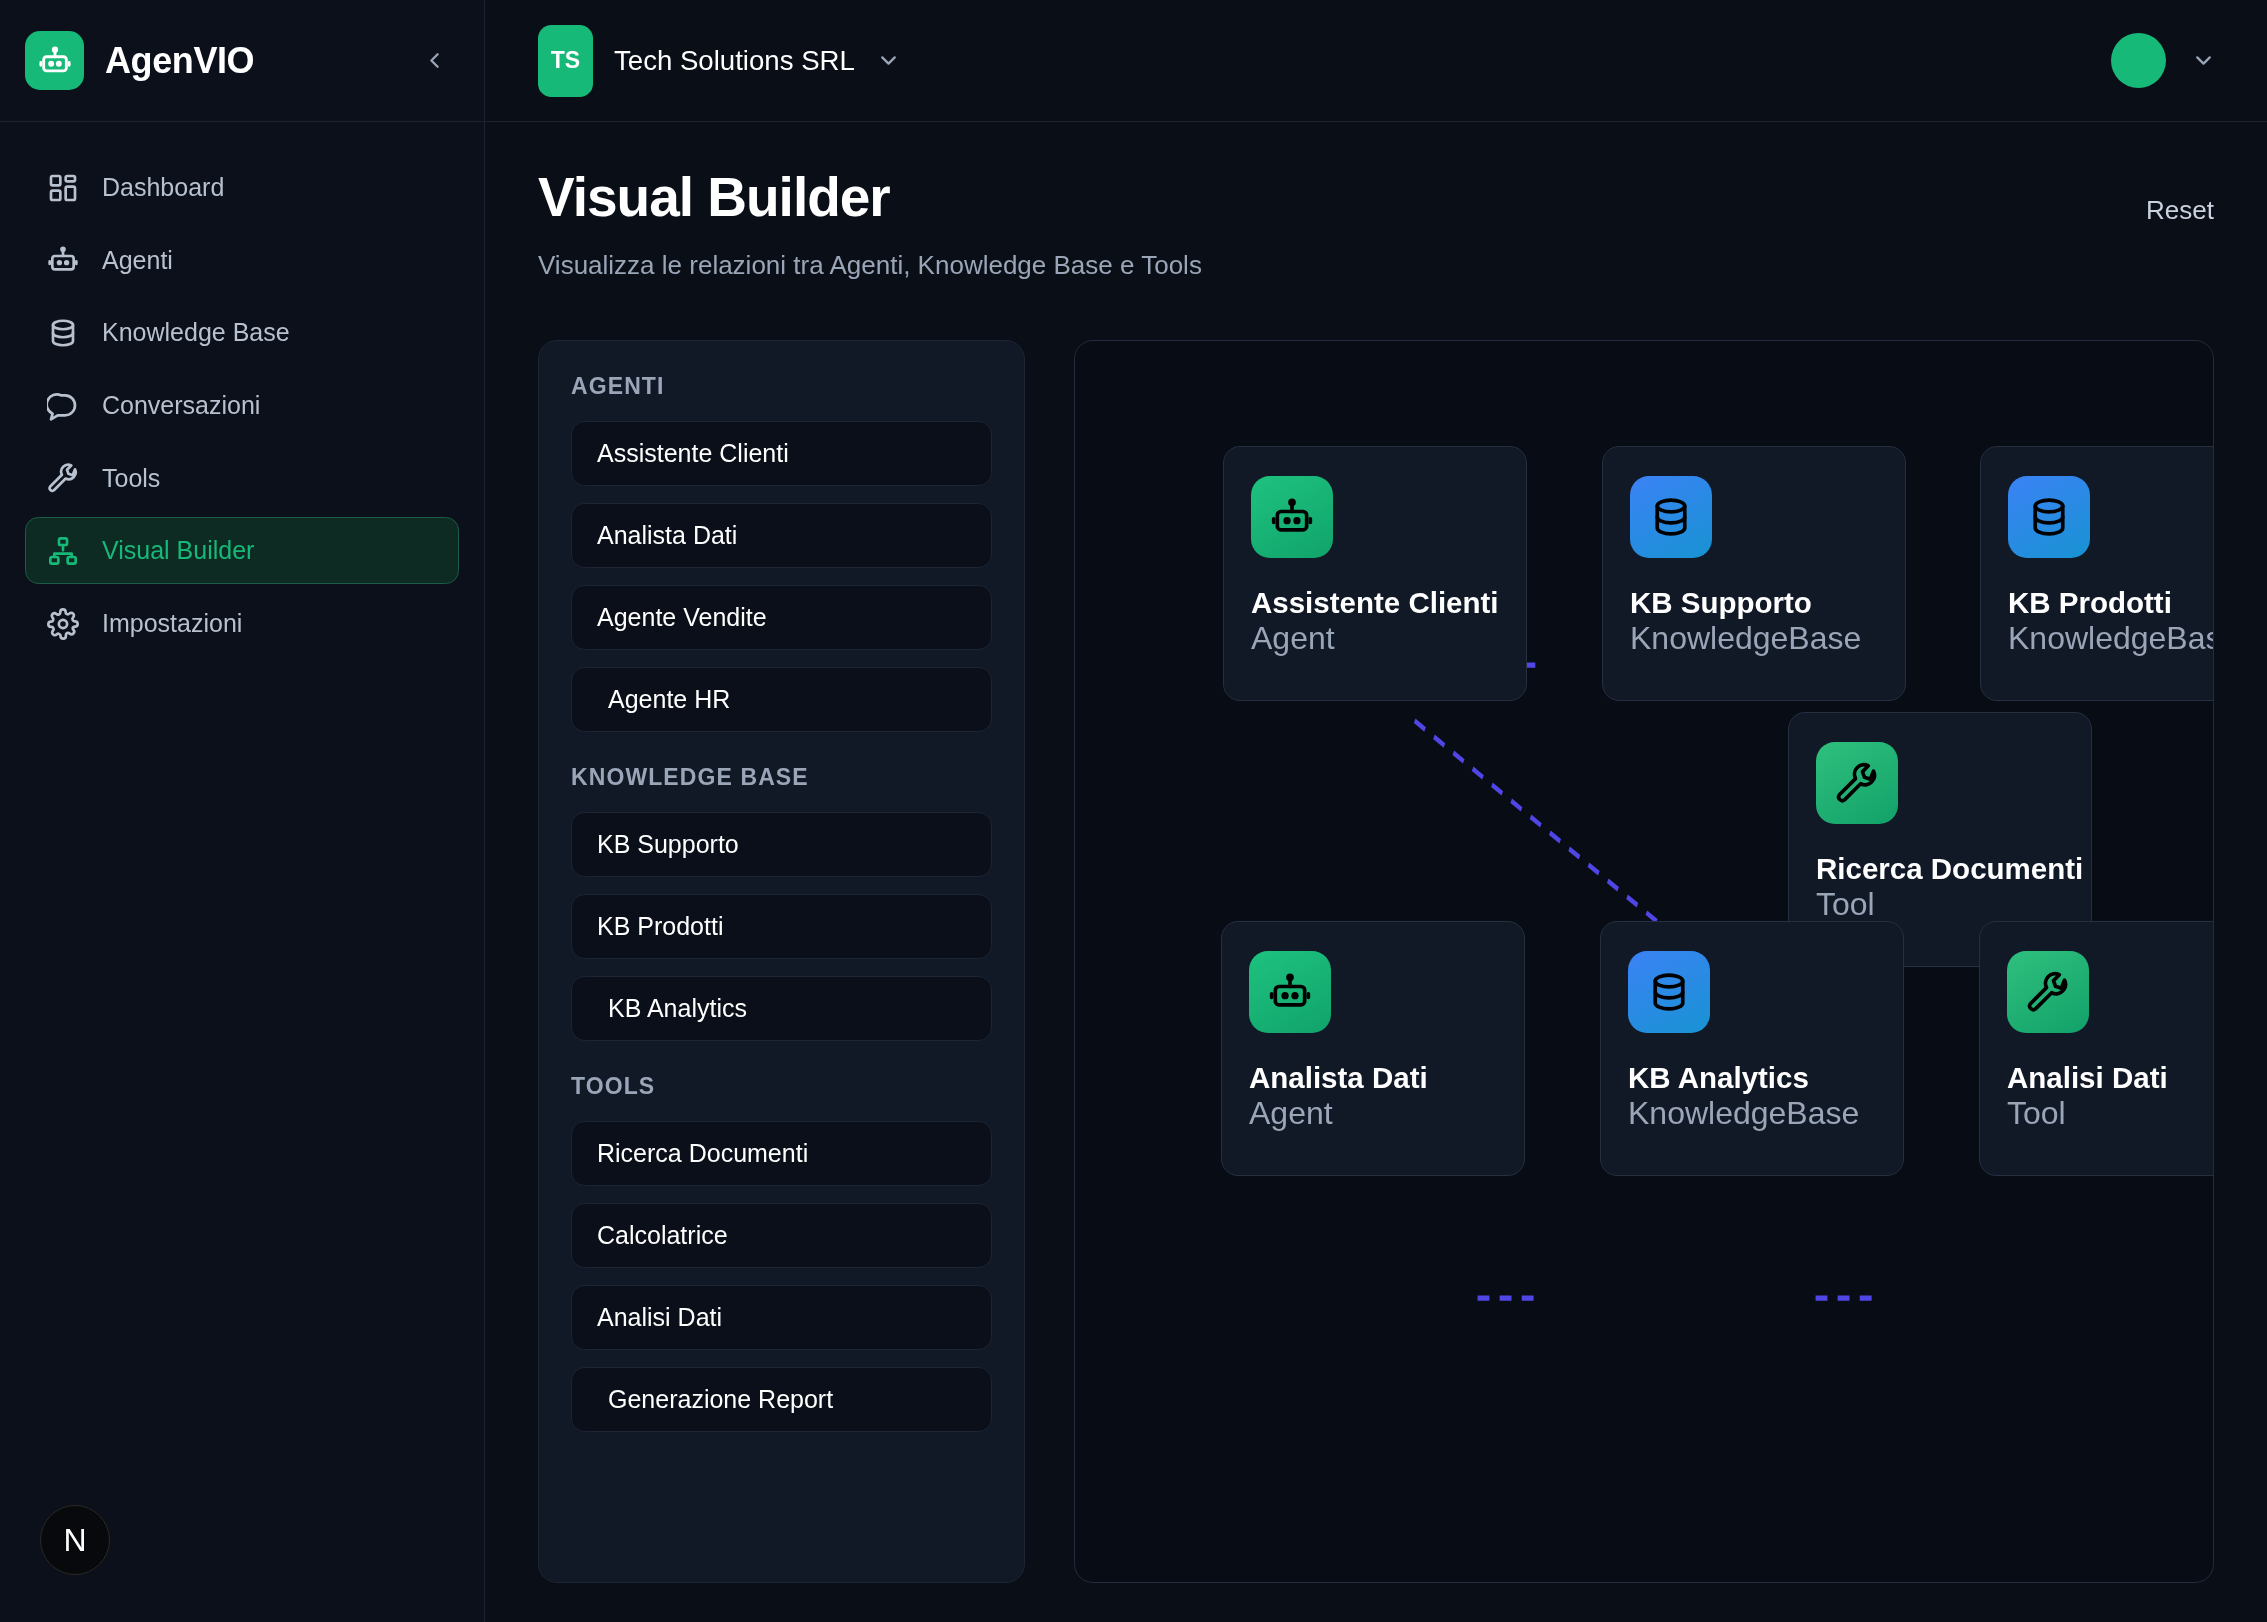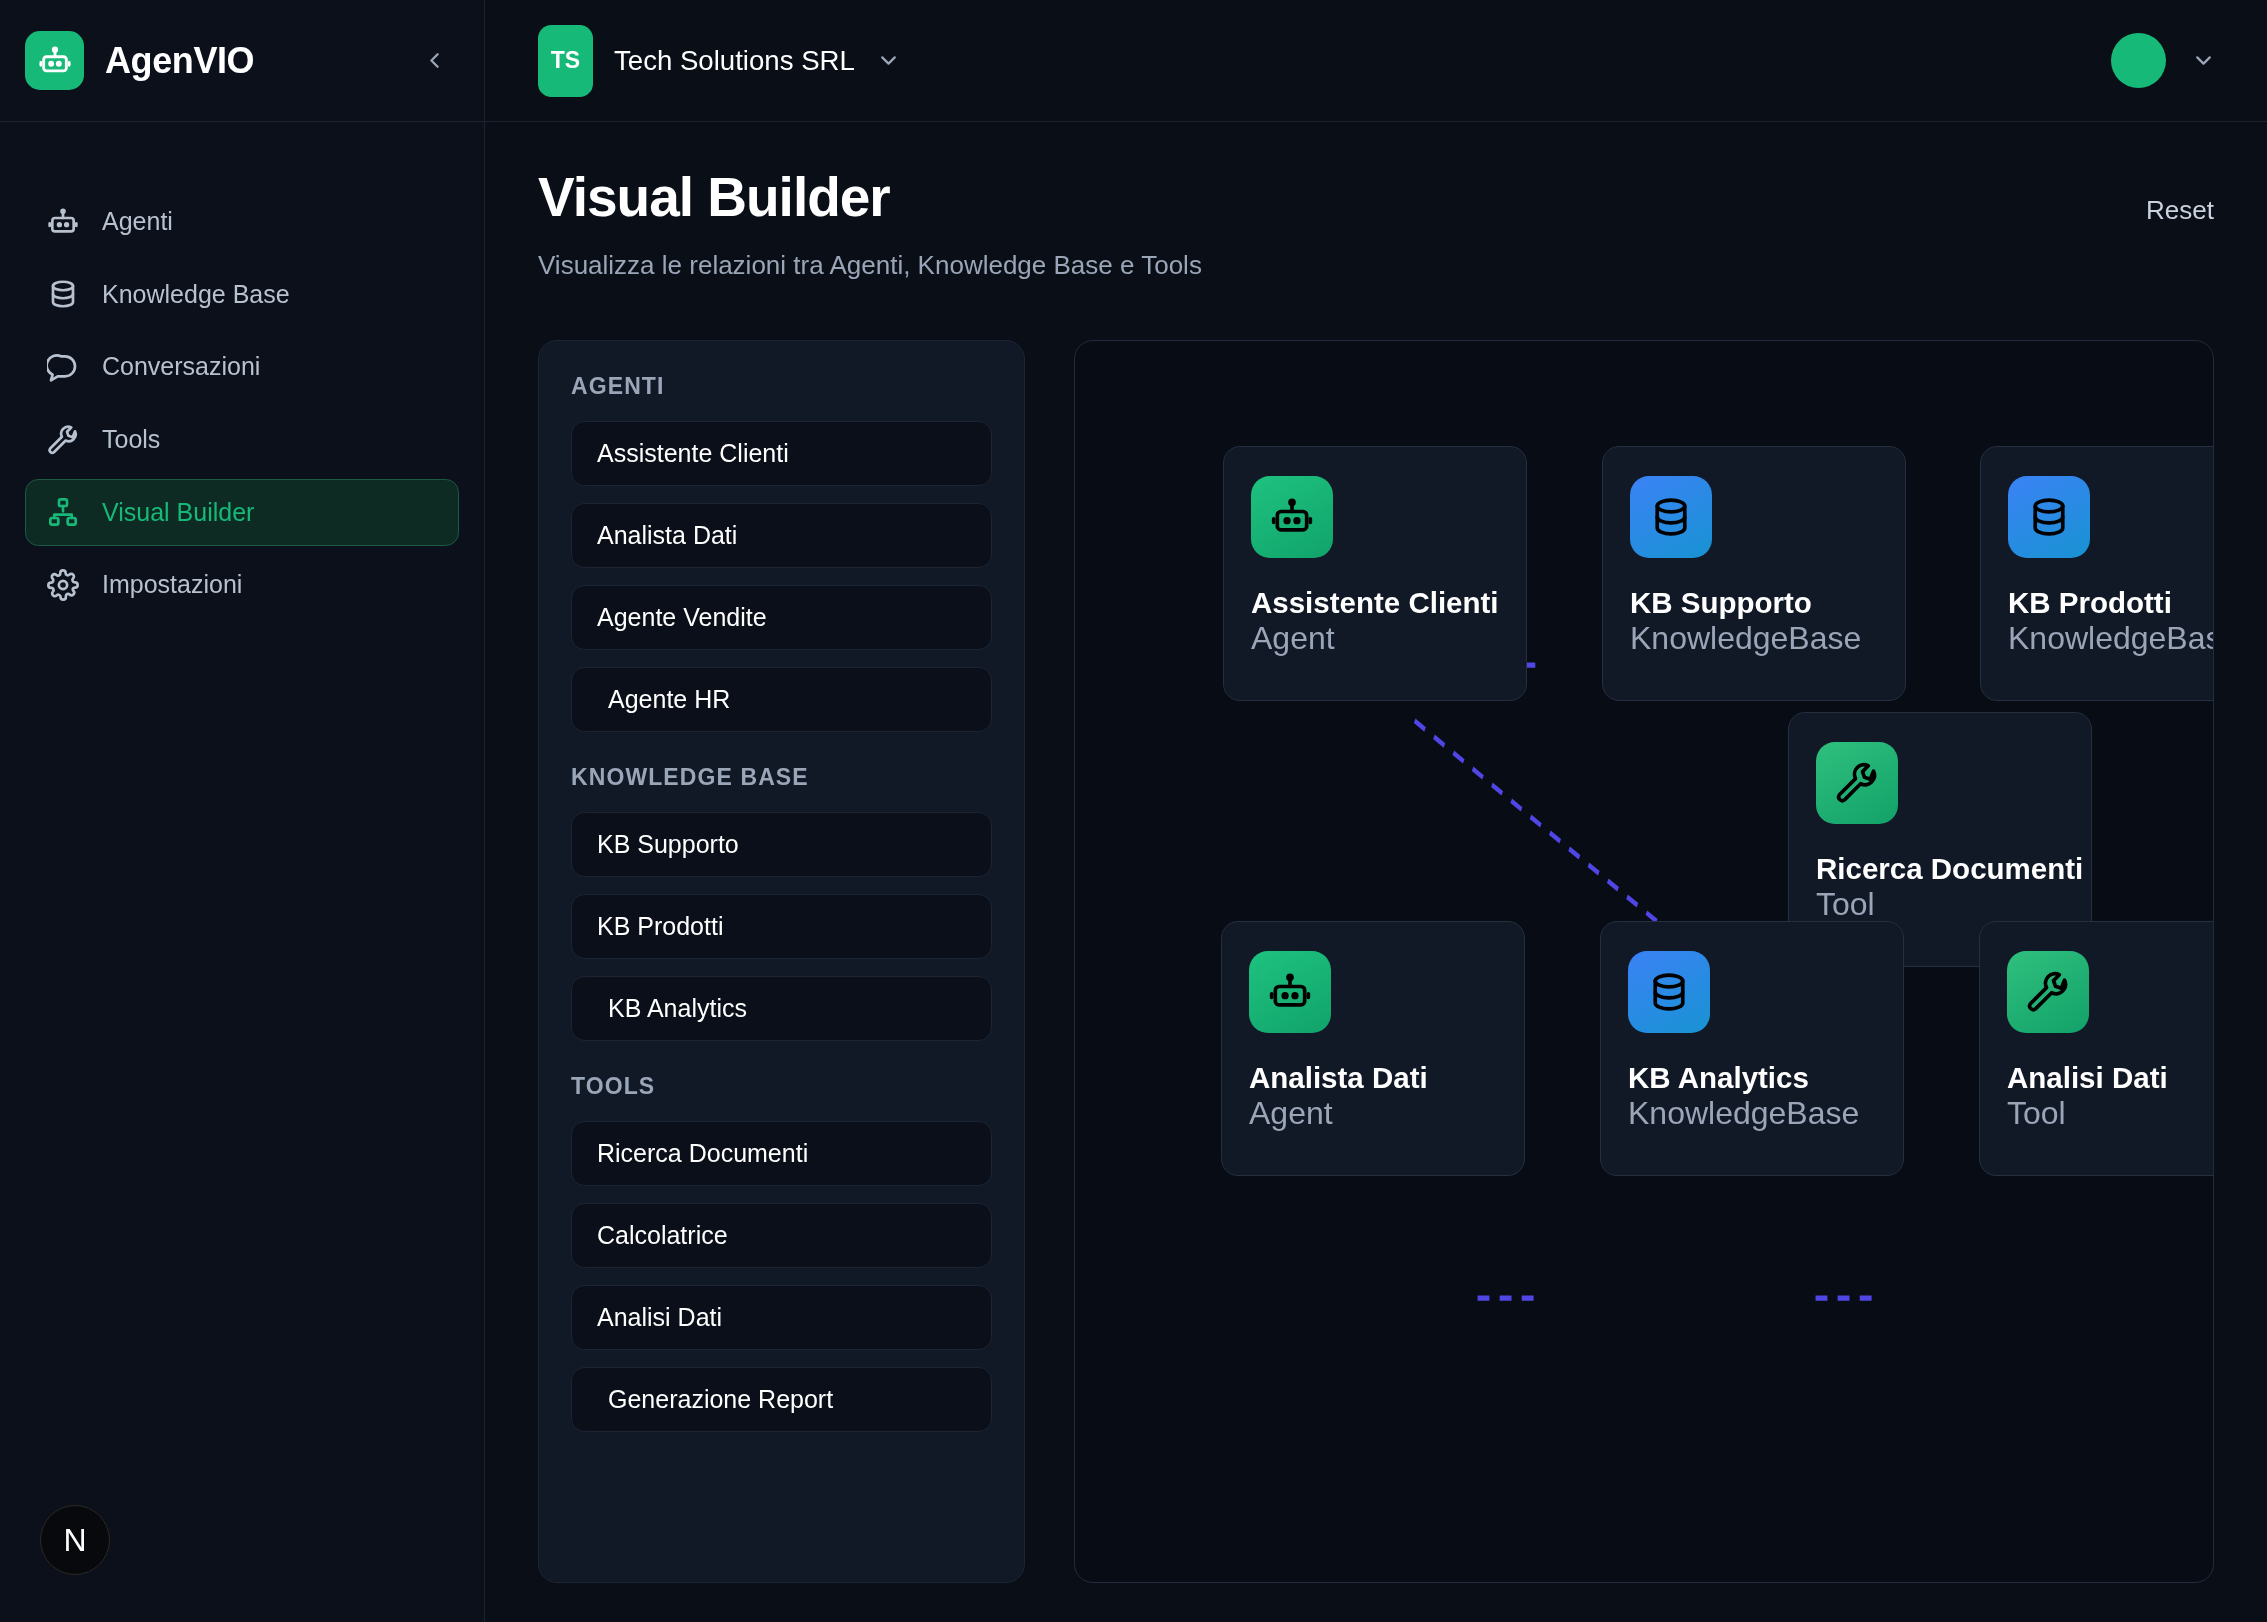--- a/index.html
+++ b/index.html
@@ -17,7 +17,7 @@
     background: #0b101a;
     border-right: 1.9px solid #1b2230;
     display: flex; flex-direction: column;
-    position: relative; flex: none; gap: 34px;
+    position: relative; flex: none;
   }
   .sidebar-header {
     height: 122px;

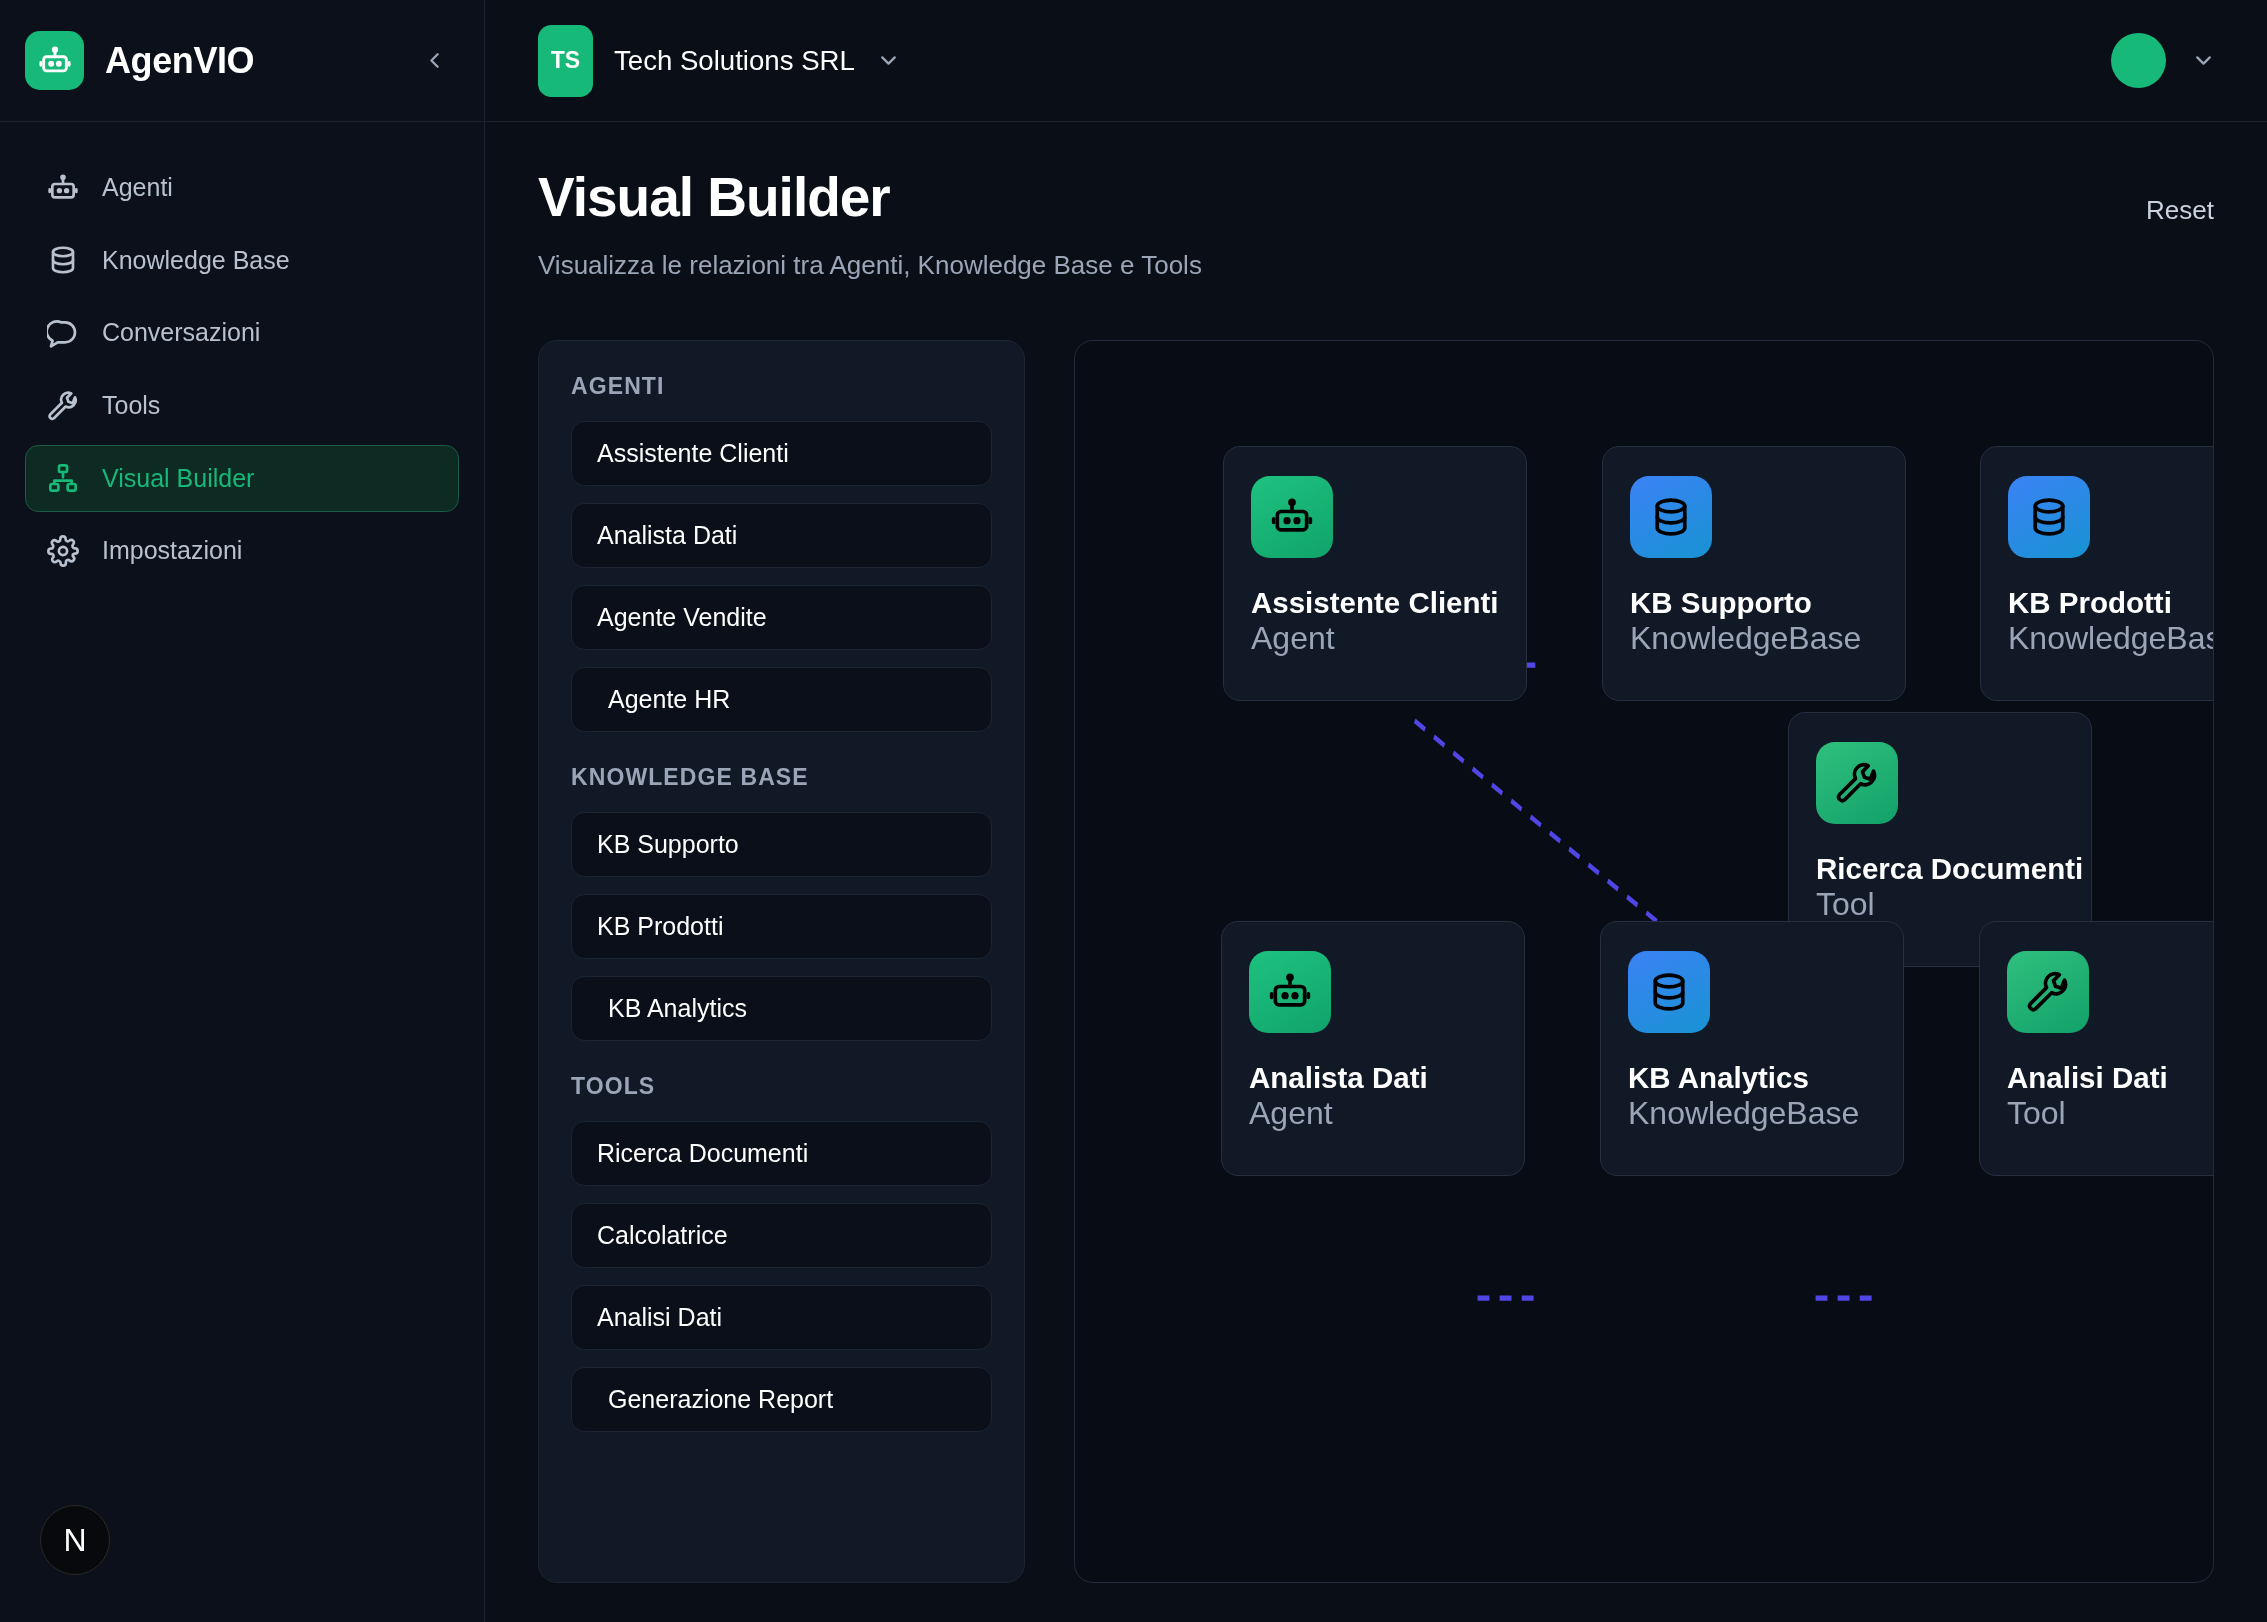--- a/index.html
+++ b/index.html
@@ -192,6 +192,17 @@
       <div class="nav-item">
         <span class="ico">
           <svg viewBox="0 0 24 24" fill="none" stroke="currentColor" stroke-width="2" stroke-linecap="round" stroke-linejoin="round">
+            <rect x="3" y="3" width="7" height="7" rx="1.2"></rect>
+            <rect x="14" y="3" width="7" height="4" rx="1.2"></rect>
+            <rect x="14" y="11" width="7" height="10" rx="1.2"></rect>
+            <rect x="3" y="14" width="7" height="7" rx="1.2"></rect>
+          </svg>
+        </span>
+        <span>Dashboard</span>
+      </div>
+      <div class="nav-item">
+        <span class="ico">
+          <svg viewBox="0 0 24 24" fill="none" stroke="currentColor" stroke-width="2" stroke-linecap="round" stroke-linejoin="round">
             <rect x="4" y="9" width="16" height="10" rx="2"></rect>
             <path d="M12 9V5"></path>
             <circle cx="12" cy="4" r="1.1" fill="currentColor"></circle>

